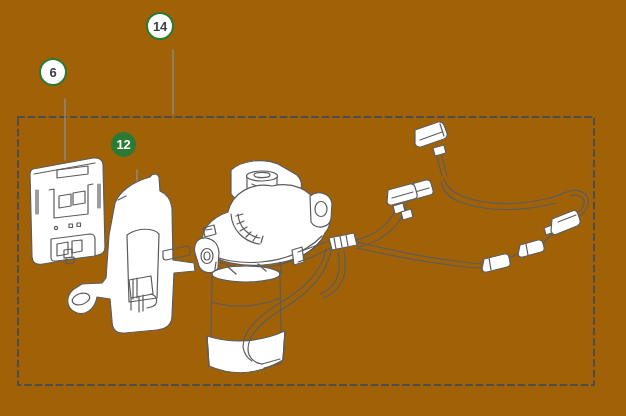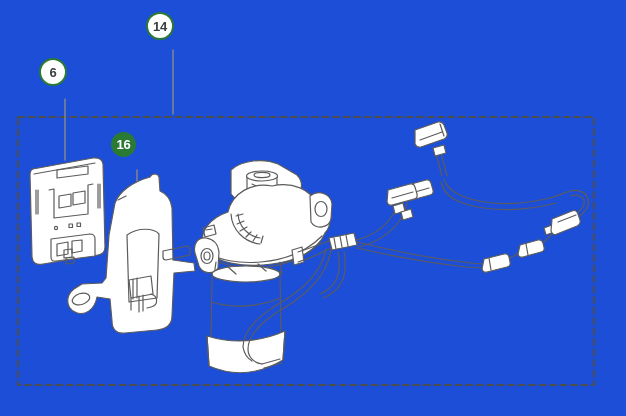--- a/index.html
+++ b/index.html
@@ -4,7 +4,7 @@
 <style>
   html,body { margin:0; padding:0; background:#ffffff; }
   .stage {
-    position:relative; width:626px; height:416px; background:#1d4ed8;
+    position:relative; width:626px; height:416px; background:#a16207;
     font-family:"Liberation Sans", sans-serif; overflow:hidden;
   }
   .stage svg { position:absolute; left:0; top:0; }

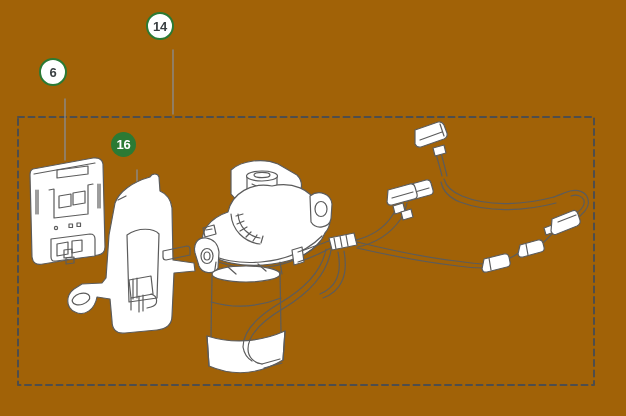--- a/index.html
+++ b/index.html
@@ -167,7 +167,7 @@
 
   <div id="callout-15" class="callout outlined">6</div>
 
-  <div id="callout-16" class="callout filled">16</div>
+  <div id="callout-16" class="callout filled">12</div>
 
 </div>
 

